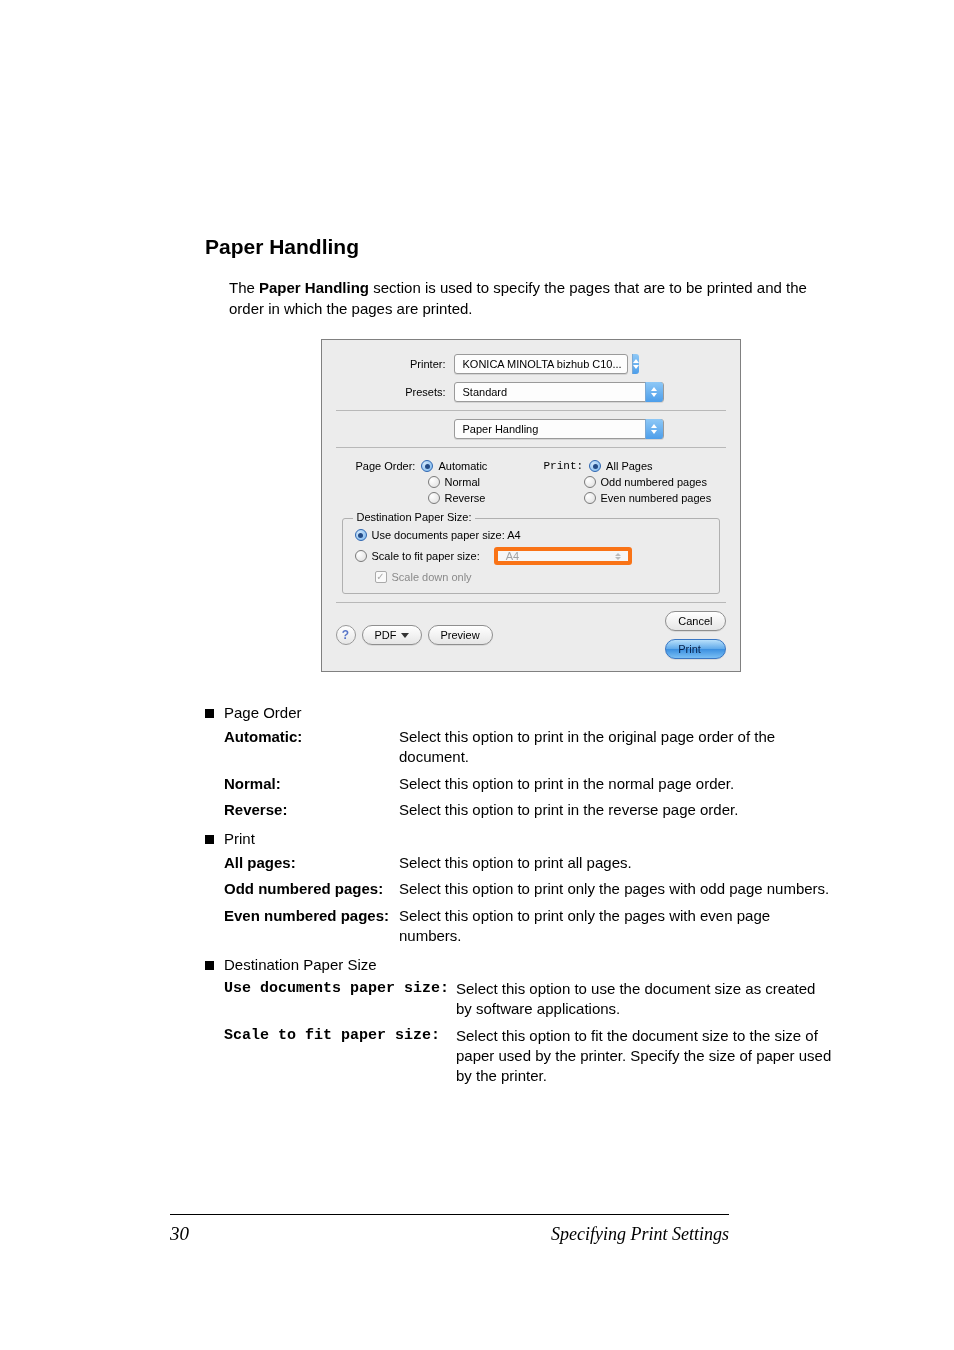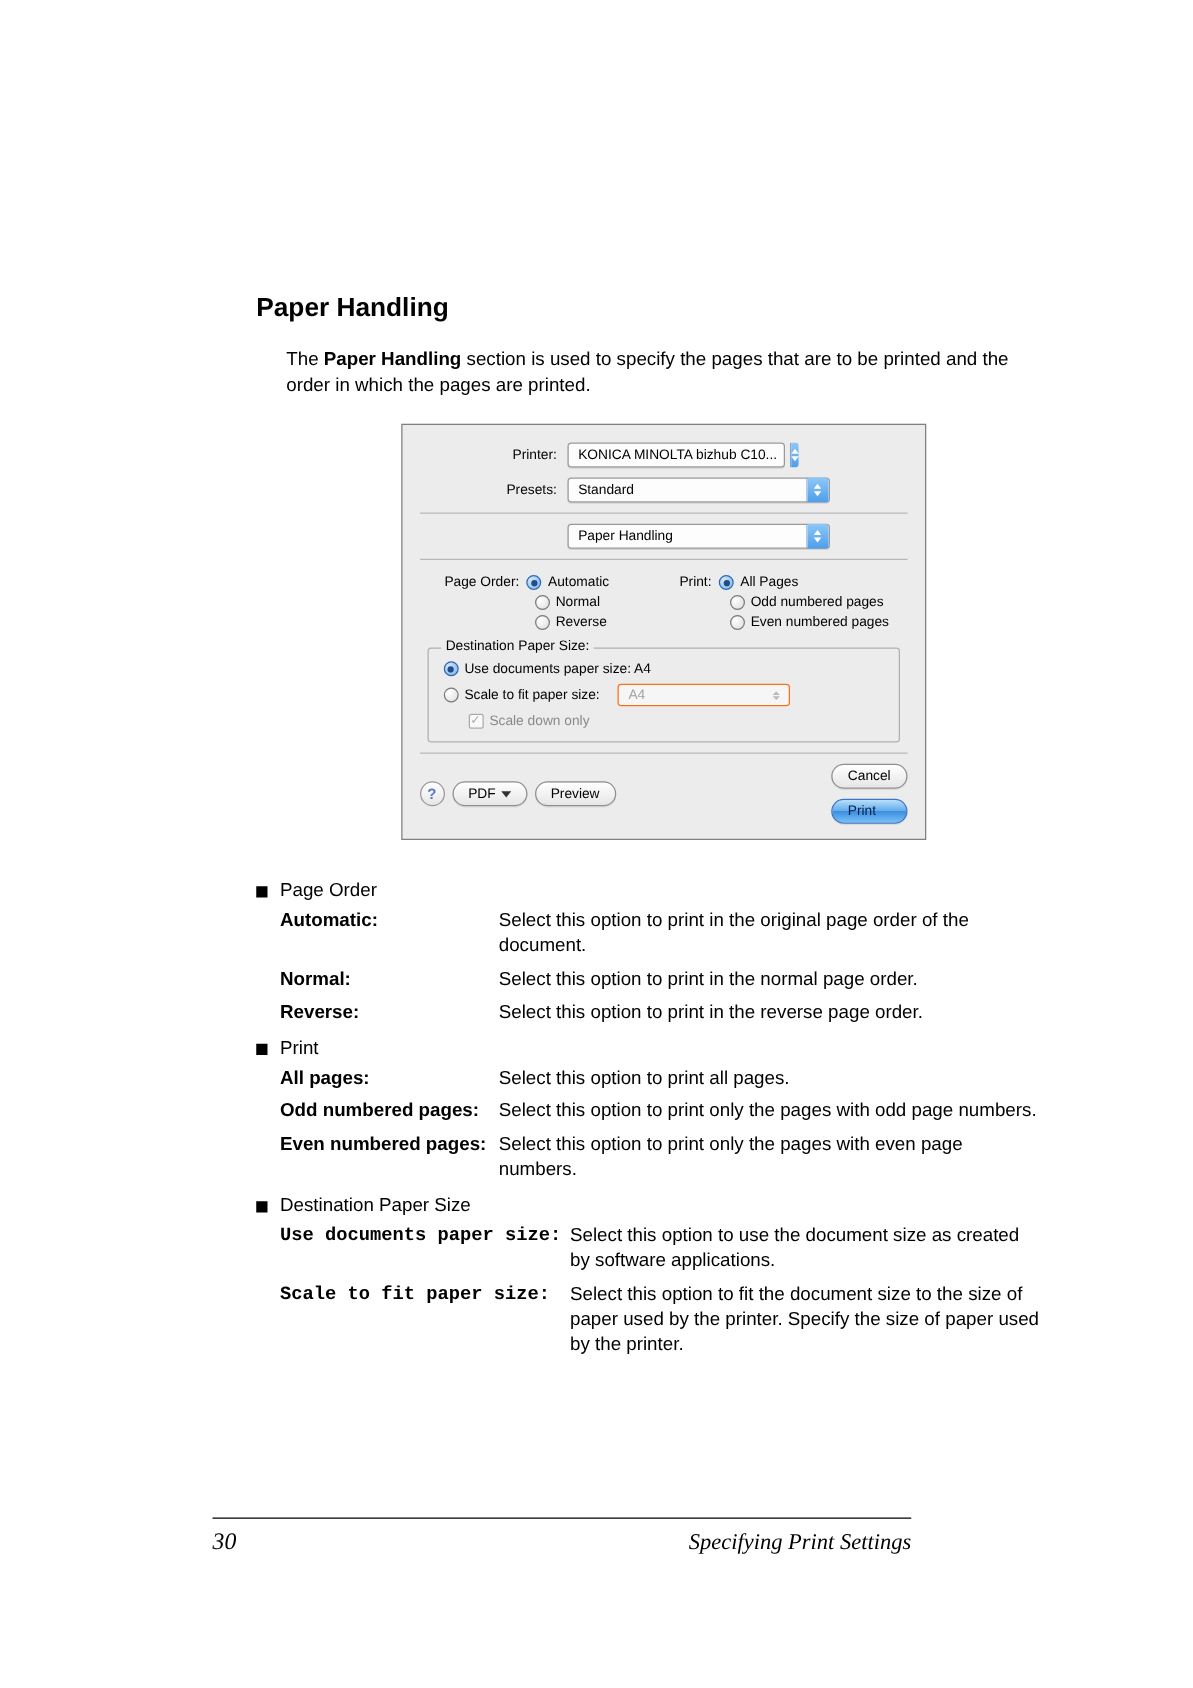--- a/index.html
+++ b/index.html
@@ -125,7 +125,7 @@
   .page-order-label {
     margin-right: 6px;
   }
-  .print-label { margin-right: 6px; }
+  .print-label { margin-right: 6px; font-family: Liberation Mono, monospace; }
 
   .dest-box {
     border: 1px solid #b0b0b0;

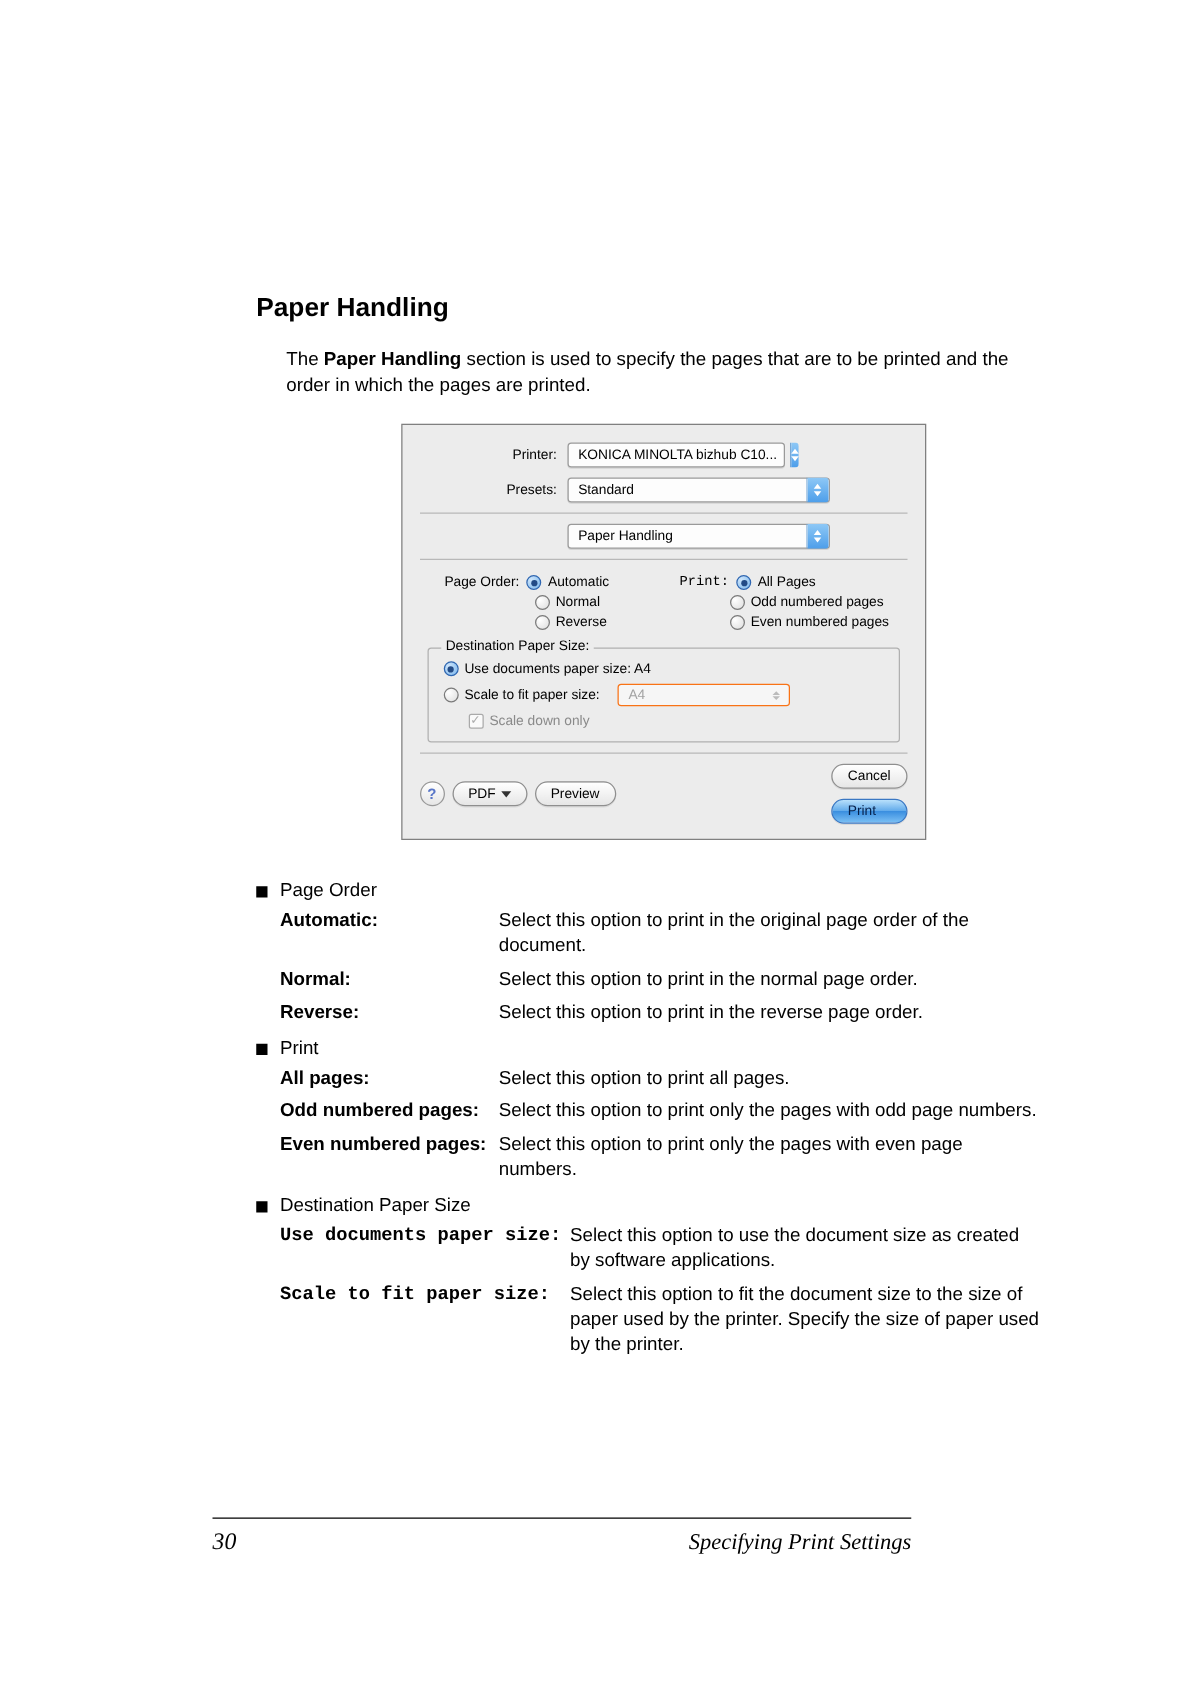--- a/index.html
+++ b/index.html
@@ -167,7 +167,7 @@
     display: inline-flex;
     align-items: center;
     background: #f6f6f6;
-    border: 1px solid #f97316;
+    border: 4px solid #f97316;
     border-radius: 3px;
     height: 18px;
     color: #a2a2a2;

